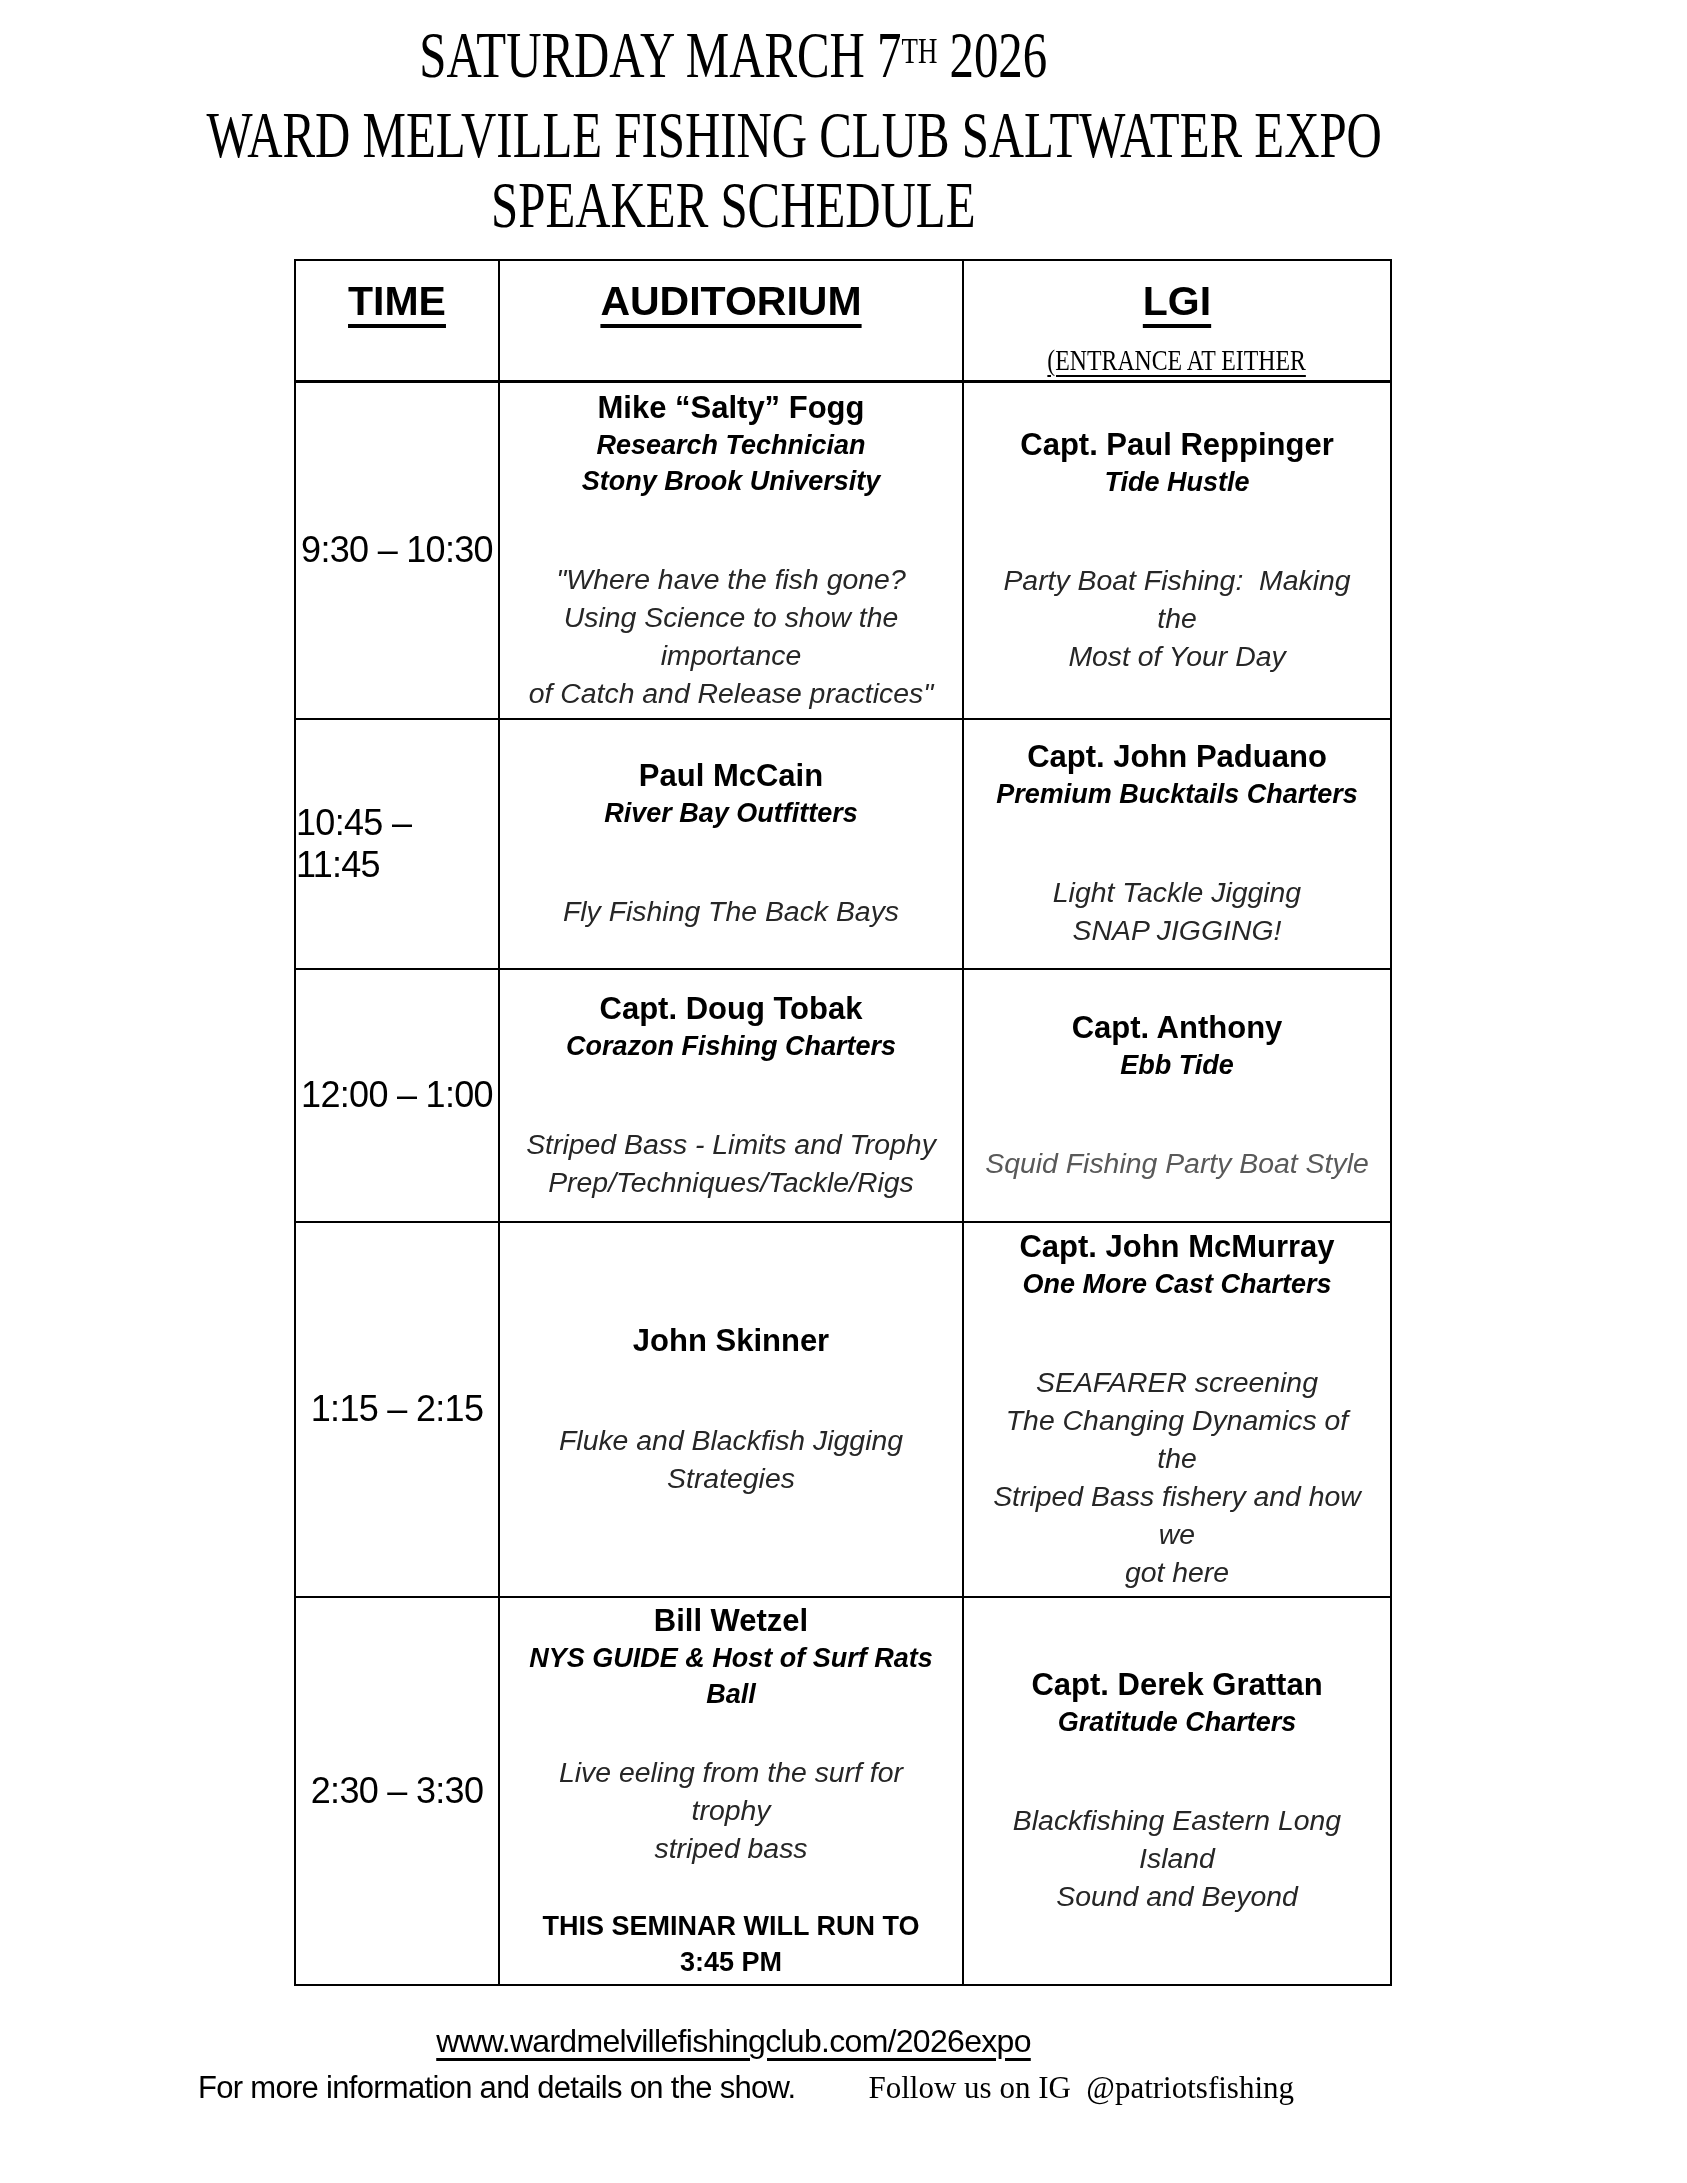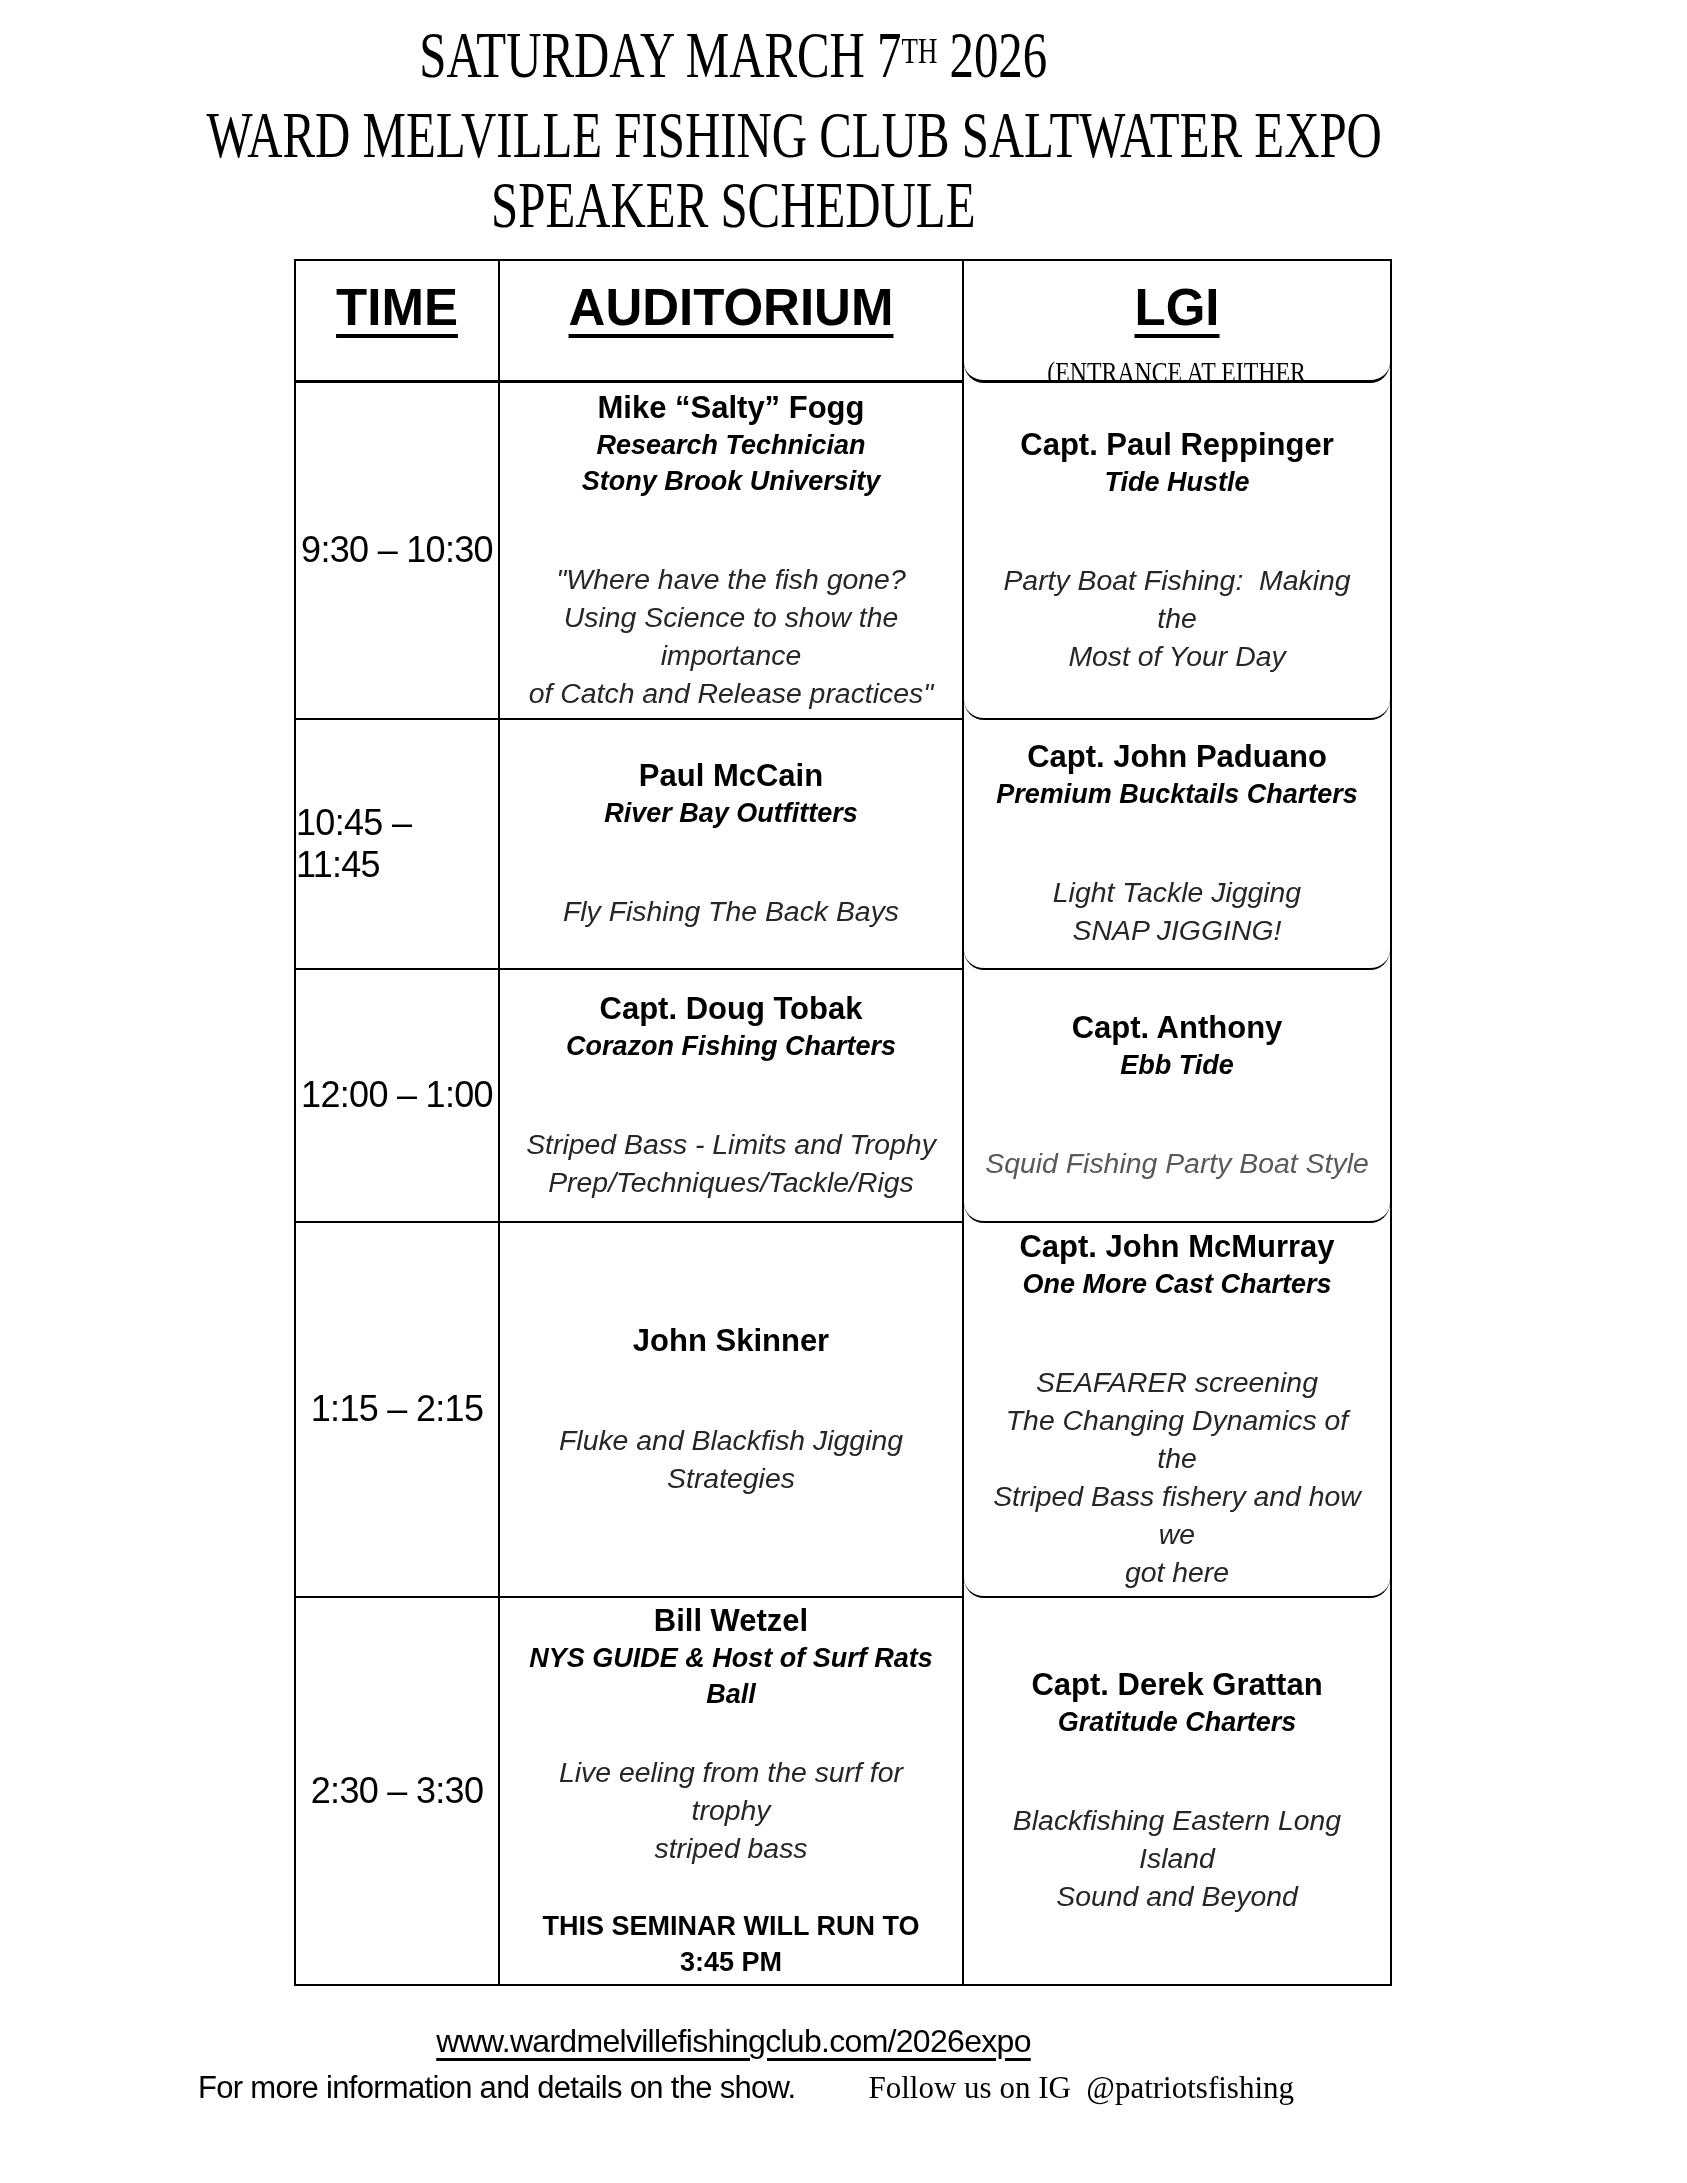--- a/index.html
+++ b/index.html
@@ -52,7 +52,7 @@
 
   .head-label {
     display:inline-block;
-    font-size:51px; font-weight:bold;
+    font-size:41px; font-weight:bold;
     text-decoration:underline;
     text-decoration-thickness:4px;
     text-underline-offset:9.3px;

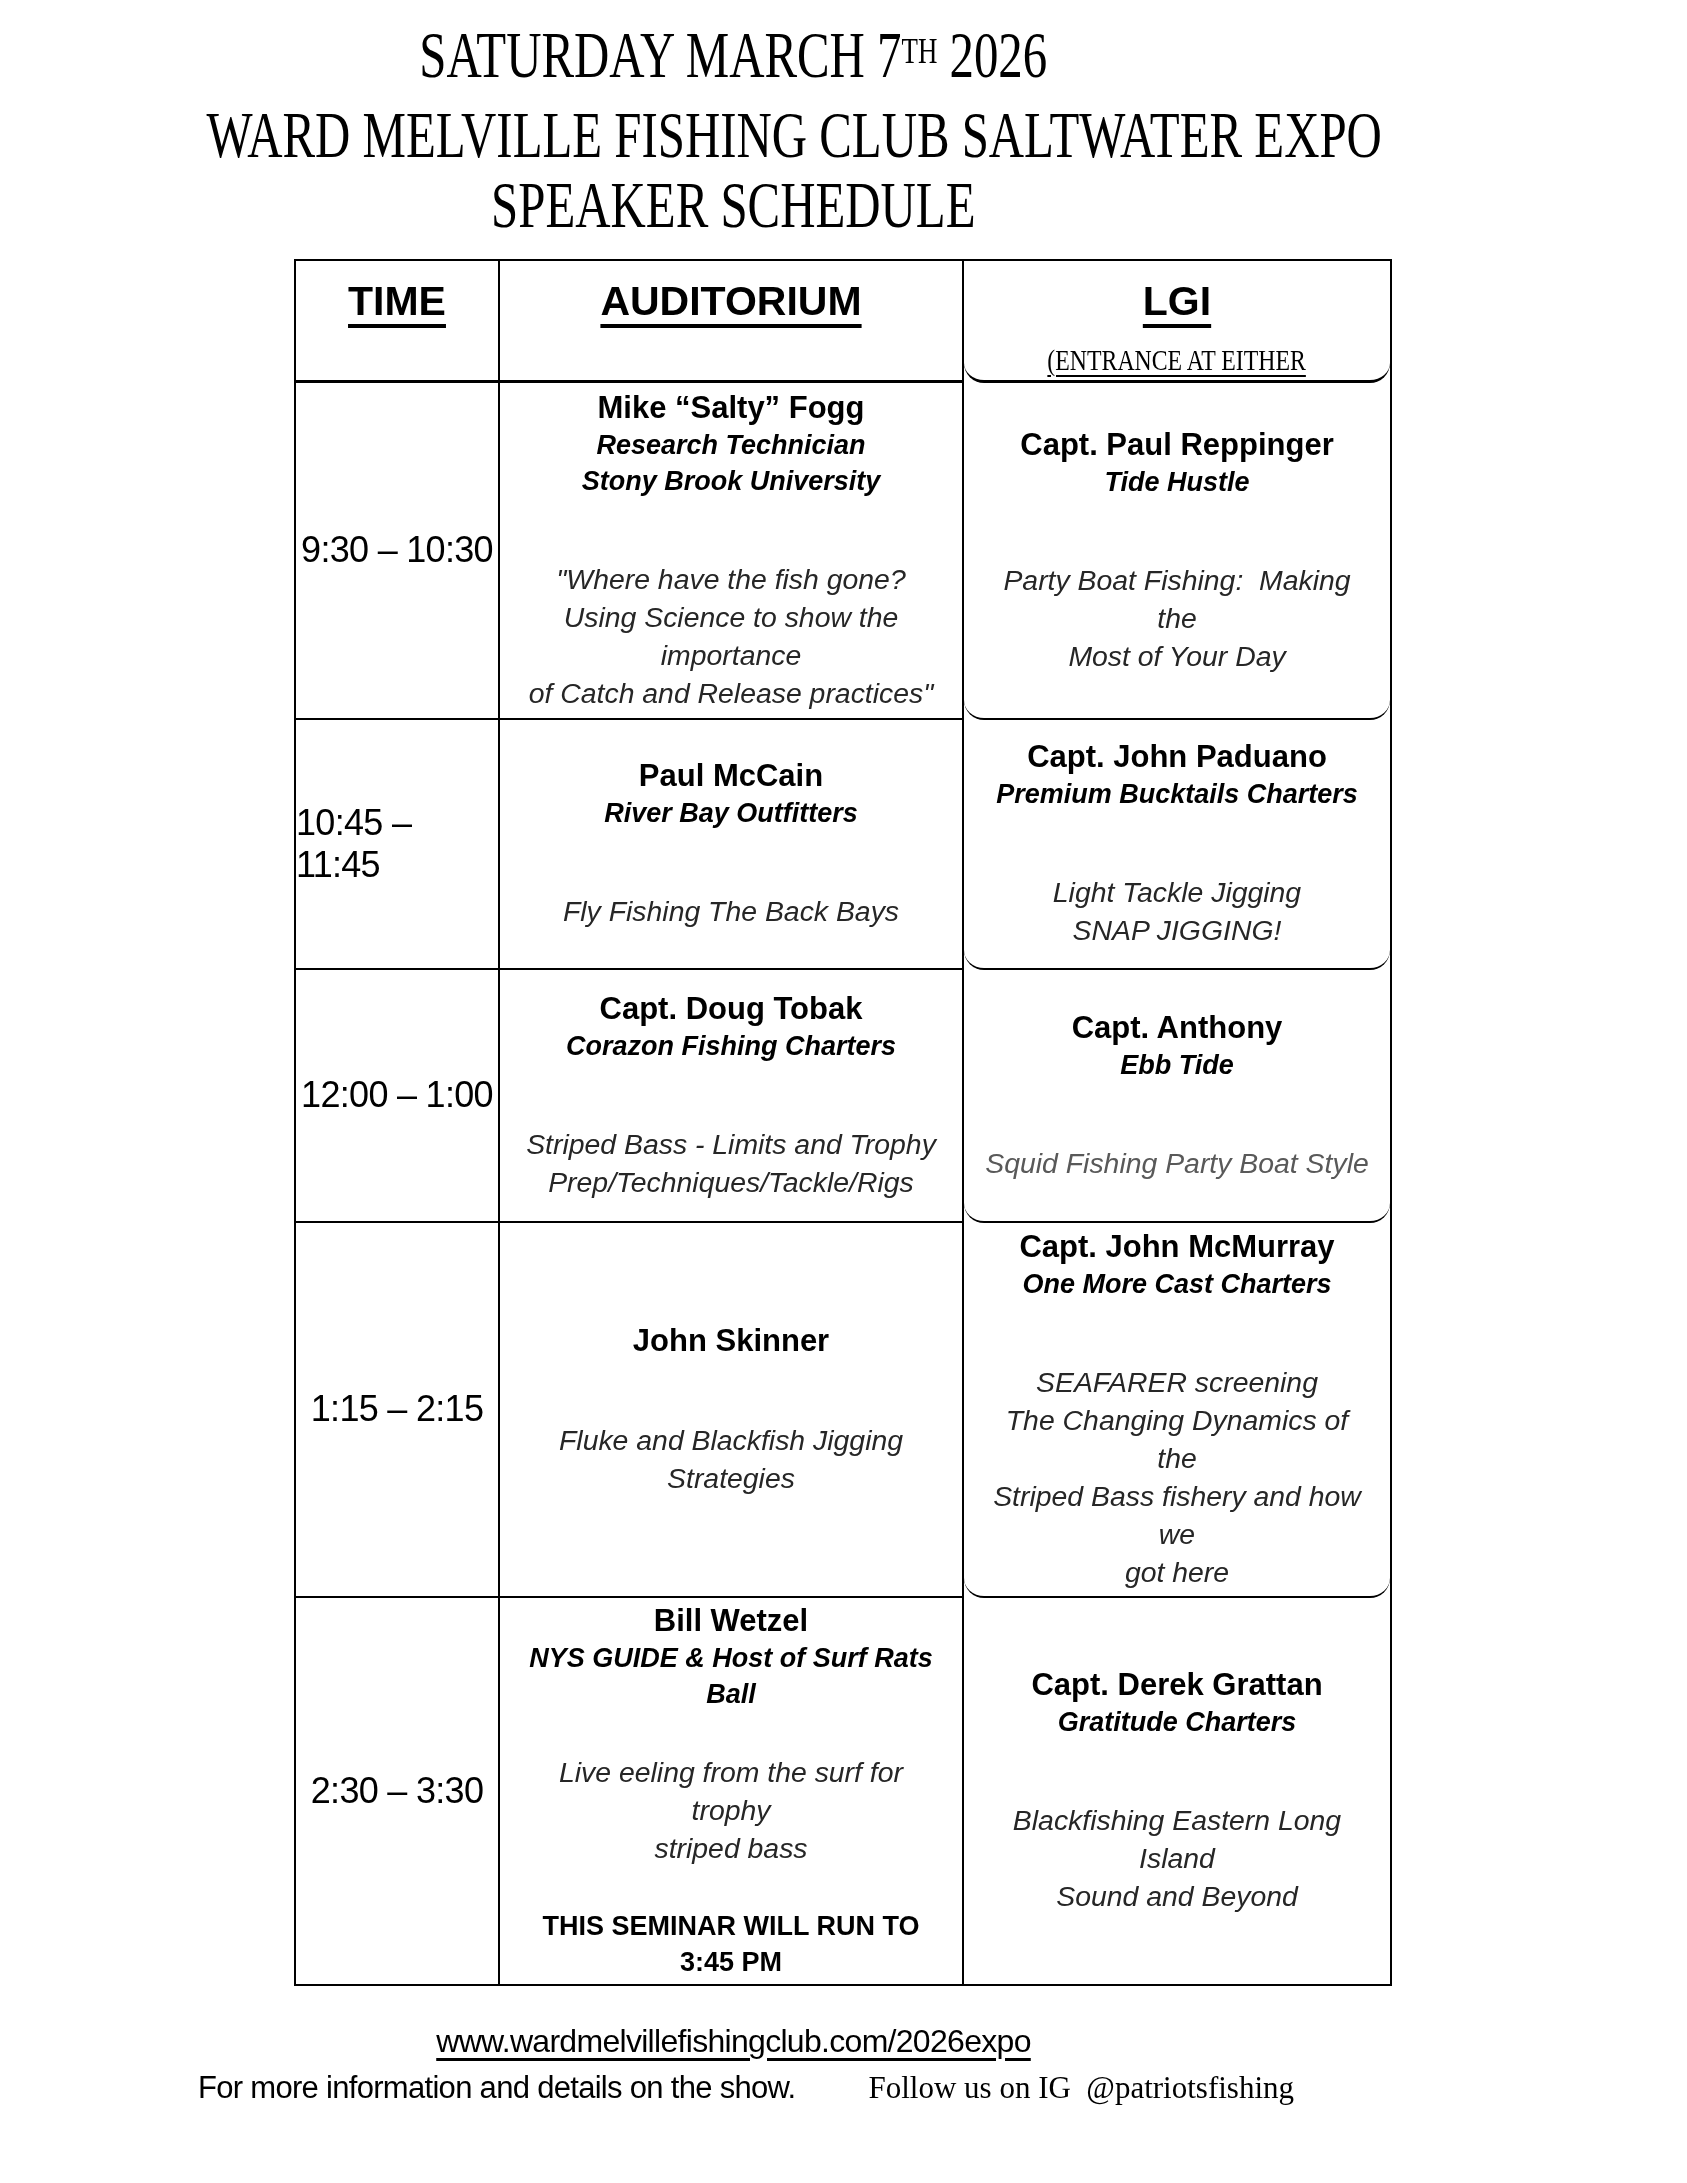--- a/index.html
+++ b/index.html
@@ -46,7 +46,7 @@
     border-bottom:2.6px solid #000;
     overflow:hidden;
   }
-  .cell.last-col { border-right:none;border-radius:20px; }
+  .cell.last-col { border-right:none; }
   .cell.last-row { border-bottom:none; }
   .cell.head { border-bottom:3.3px solid #000; padding-top:17px; text-align:center; }
 

